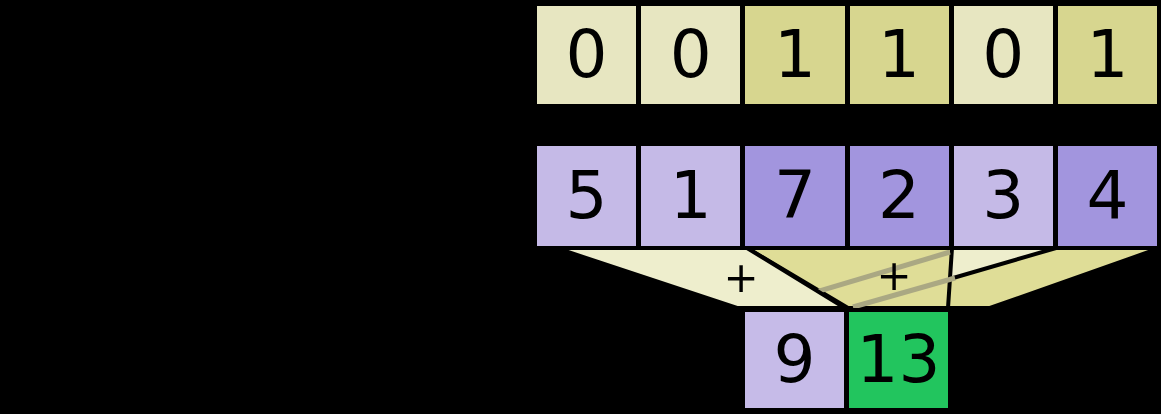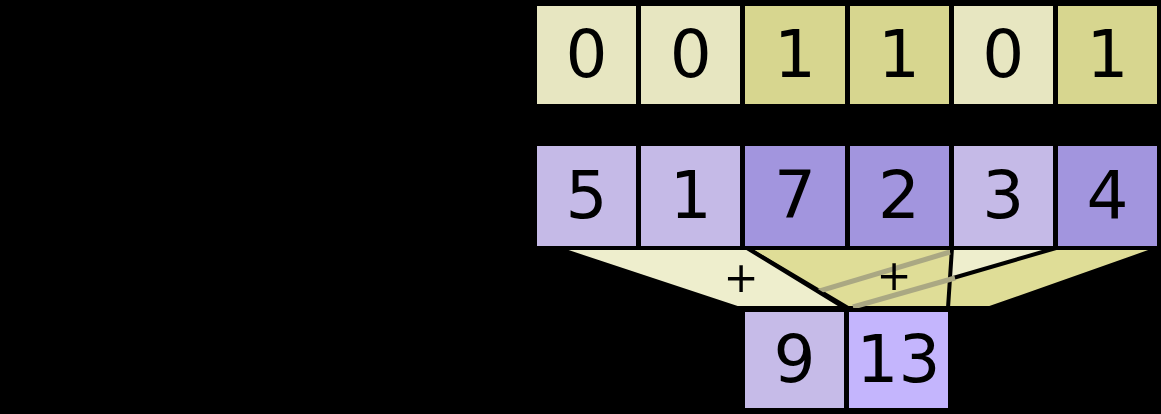--- a/index.html
+++ b/index.html
@@ -23,7 +23,7 @@
   .cell-value[data-state="0"]{background:#c5bae7;}
   .cell-value[data-state="1"]{background:#a295de;}
   .cell-result[data-state="0"]{background:#c6bbe8;}
-  .cell-result[data-state="1"]{background:#c4b5fd;}
+  .cell-result[data-state="1"]{background:#22c55e;}
   .funnel-layer{position:absolute;left:0;top:0;z-index:1;}
   .plus{
     position:absolute;z-index:3;color:#000;font-size:42px;line-height:1;

